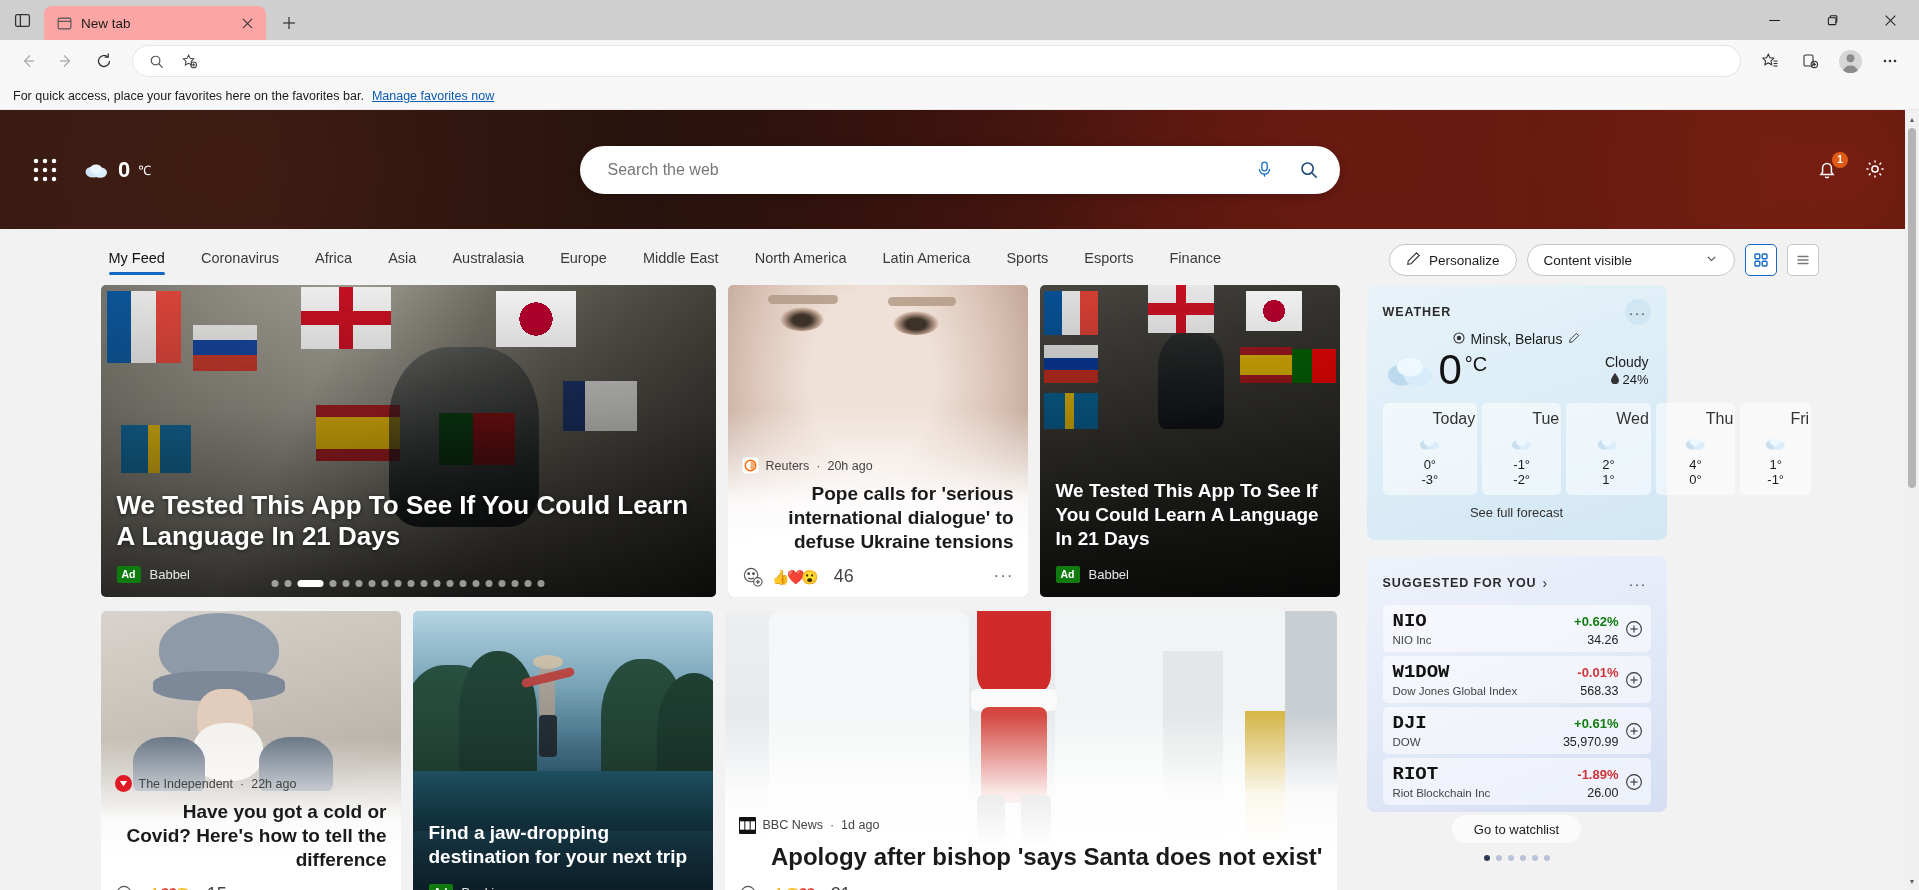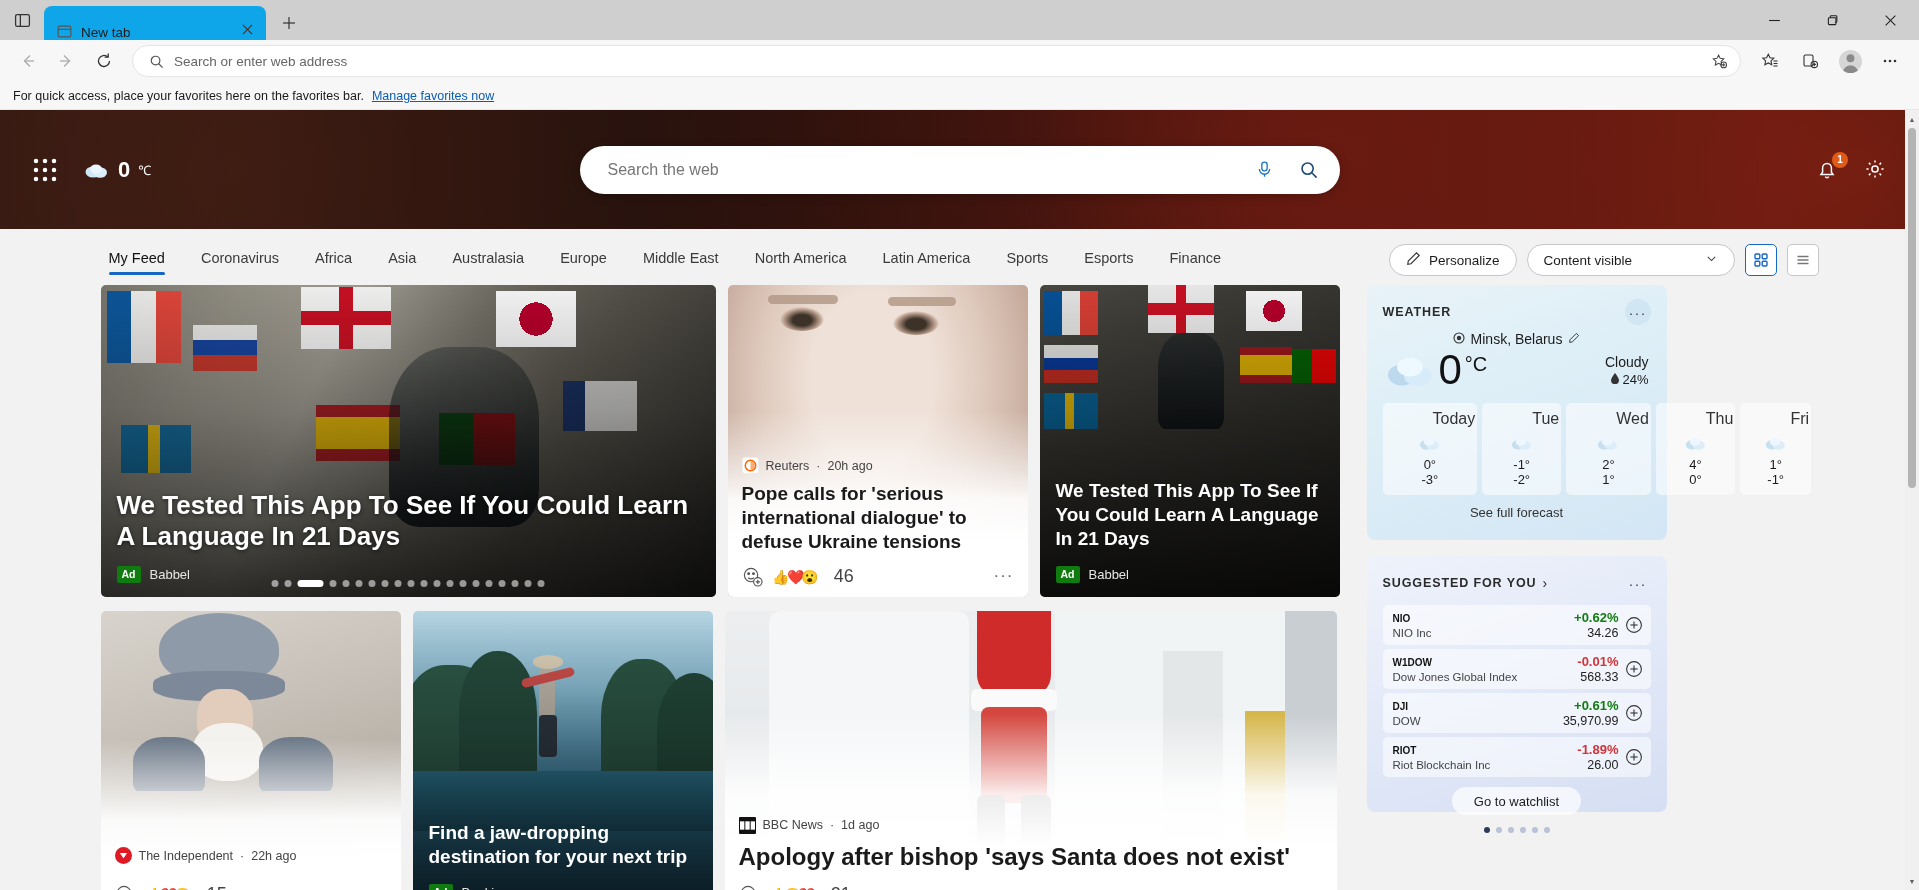--- a/index.html
+++ b/index.html
@@ -21,8 +21,8 @@
   }
   .tab-sidebar-btn svg { width: 17px; height: 17px; }
   .tab {
-    height: 34px; width: 222px; background: #0ea5e9;
-    border-radius: 8px 8px 0 0; display: flex; align-items: flex-end;
+    height: 34px; width: 222px; background: #fca5a5;
+    border-radius: 8px 8px 0 0; display: flex; align-items: center;
     padding: 0 8px 0 12px; gap: 8px; cursor: pointer;
   }
   .tab-favicon { width: 17px; height: 17px; flex: none; display:flex; align-items:center; justify-content:center;}

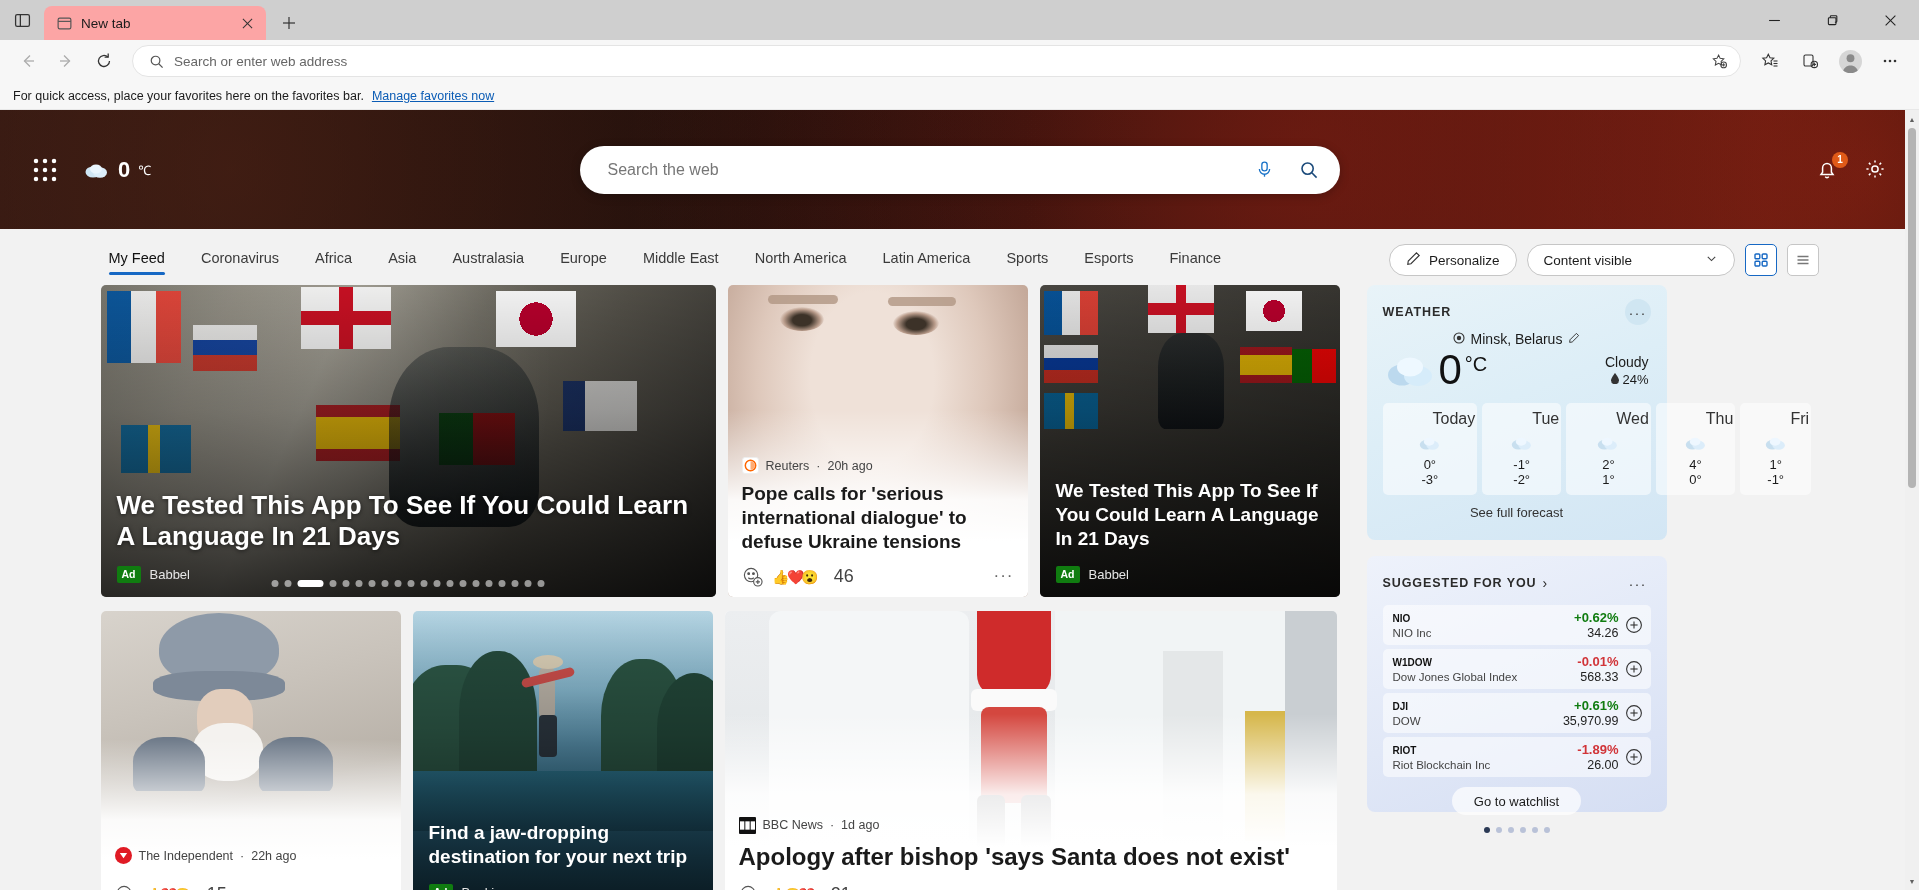--- a/index.html
+++ b/index.html
@@ -353,7 +353,6 @@
           <line x1="10.4" y1="10.4" x2="14.5" y2="14.5"></line>
         </svg>
     </span>
-    <input type="text" placeholder="Search or enter web address" style="">
     <span class="ab-fav">
       <svg viewBox="0 0 18 18" fill="none" stroke="#444" stroke-width="1.1">
         <path d="M8 2.2l1.7 3.5 3.8.5-2.8 2.7.7 3.8L8 10.9 4.6 12.7l.7-3.8L2.5 6.2l3.8-.5z"></path>

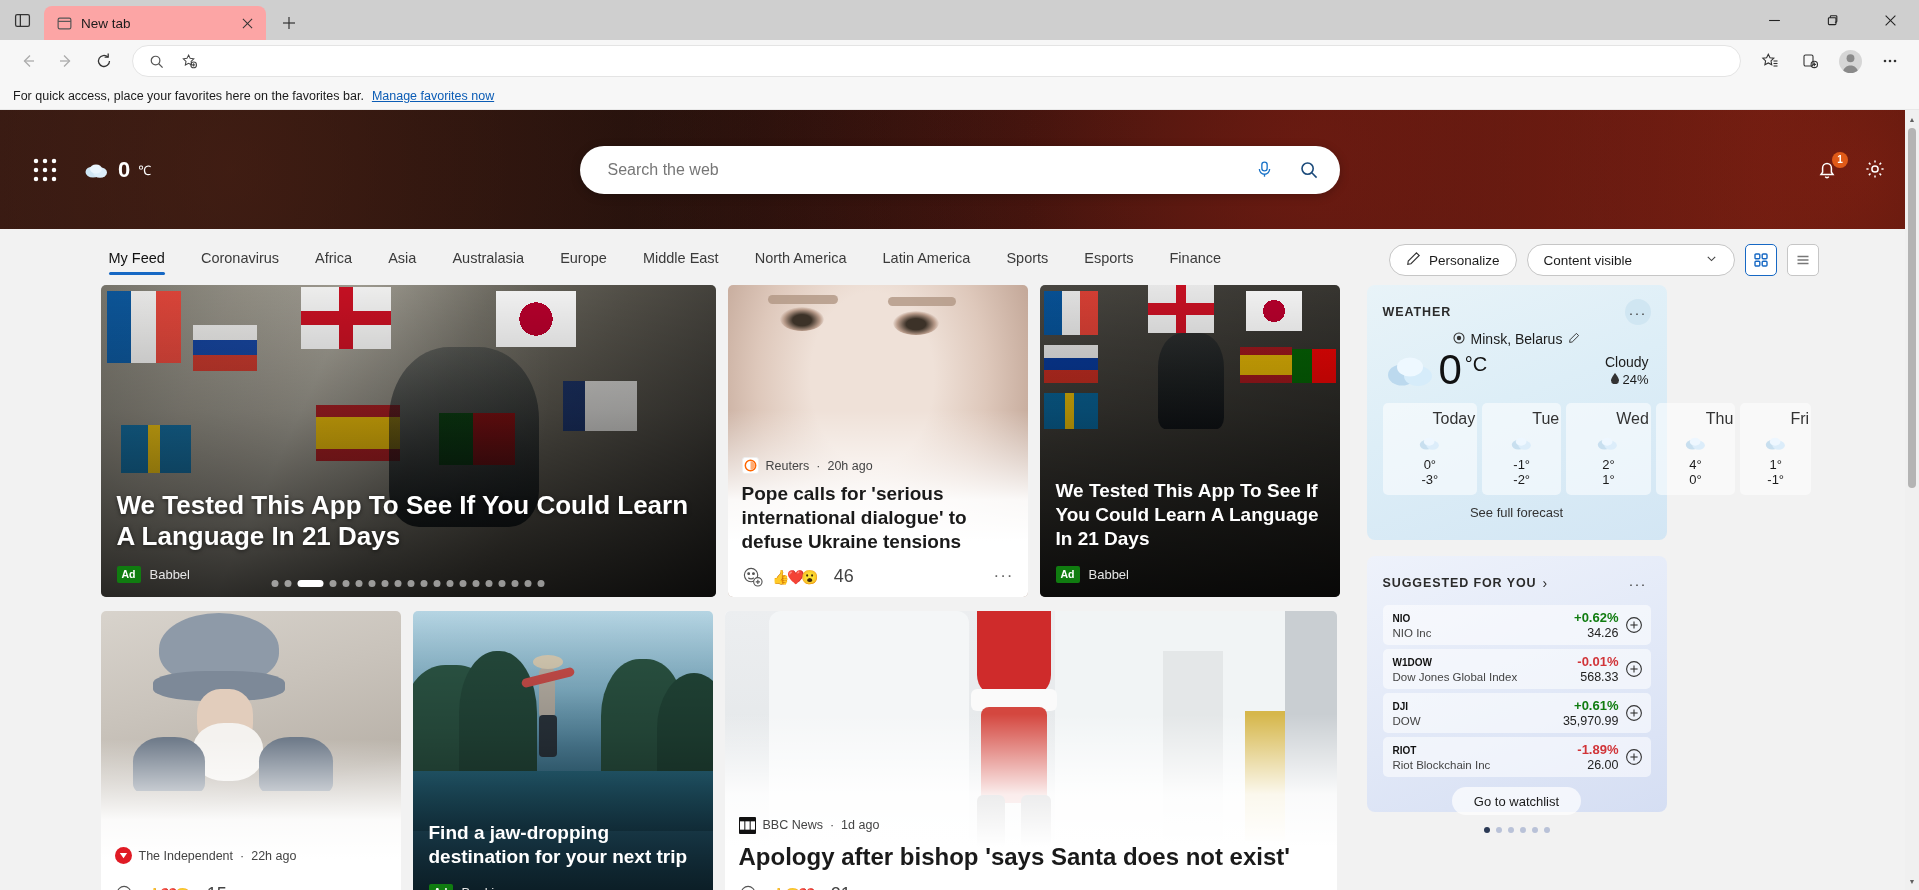--- a/index.html
+++ b/index.html
@@ -191,7 +191,7 @@
 
   .card-white-content { position: absolute; left: 0; right: 0; bottom: 0; top: 0;
                         display: flex; flex-direction: column; justify-content: flex-end;
-                        padding: 12px 14px 10px 14px; }
+                        padding: 12px 14px 10px 14px; text-align: right; }
   .src-row { display: flex; align-items: center; gap: 7px; margin-bottom: 8px; }
   .src-logo { width: 17px; height: 17px; border-radius: 3px; flex: none;
               display:flex; align-items:center; justify-content:center; overflow:hidden; }

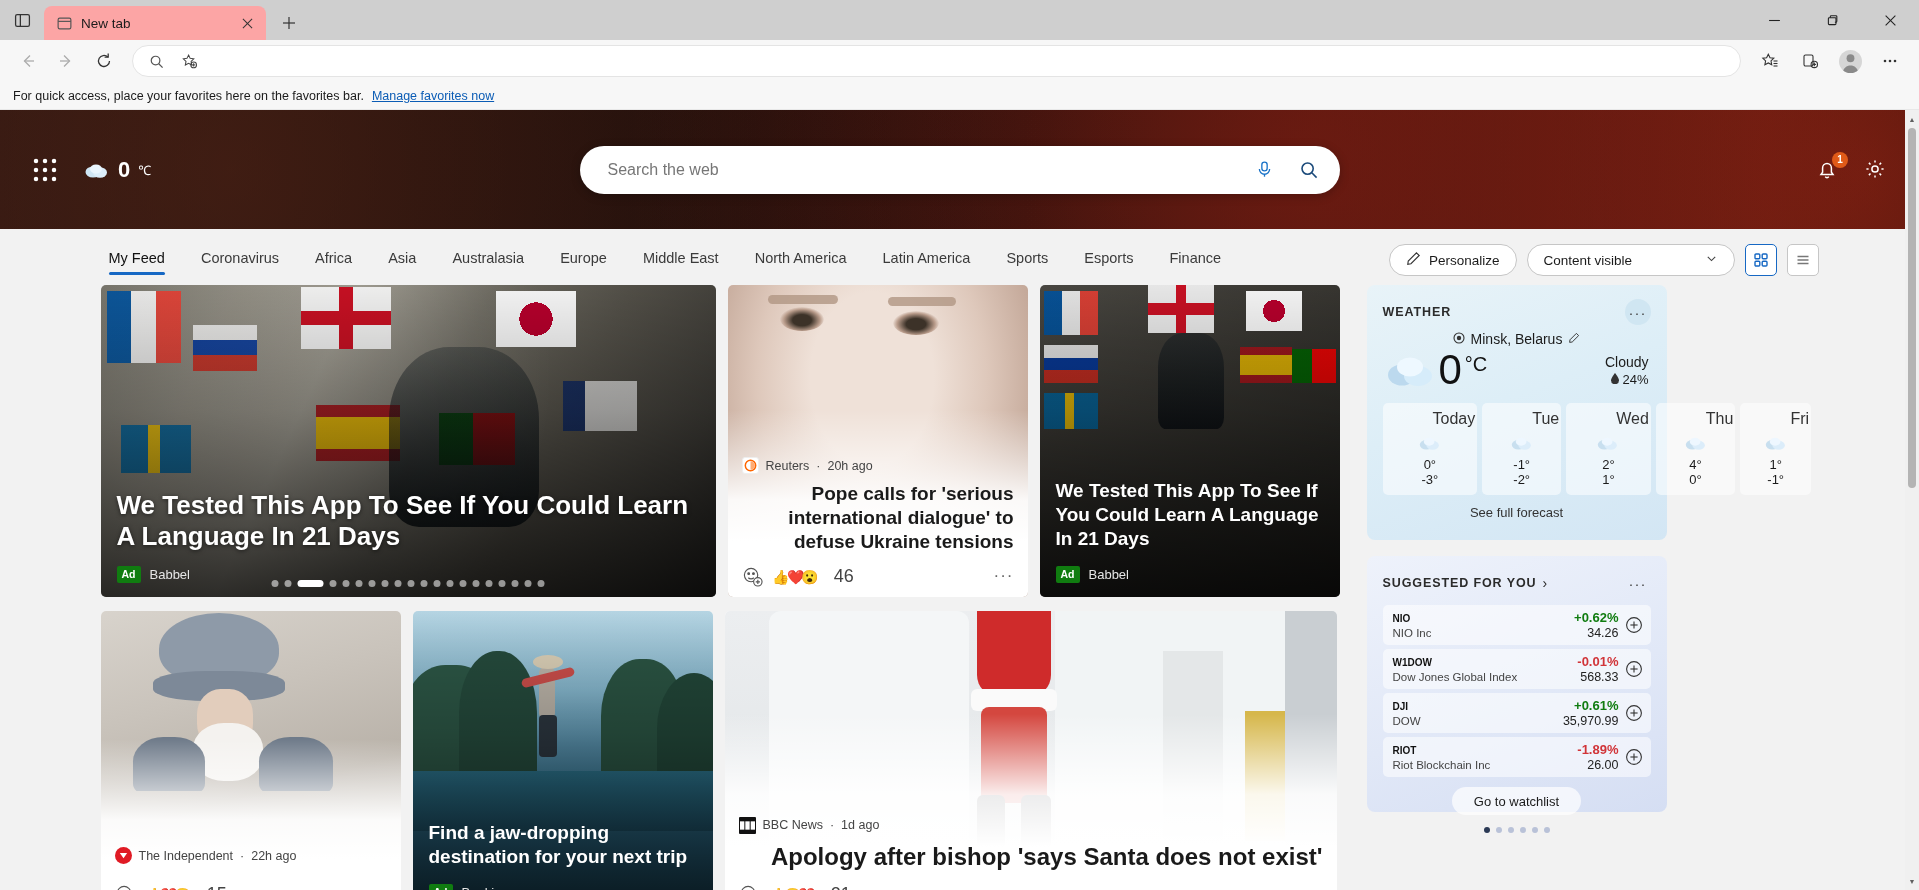--- a/index.html
+++ b/index.html
@@ -251,7 +251,7 @@
                padding: 5px 8px 5px 10px; display: flex; align-items: center; gap: 6px; cursor: pointer; }
   .stock-main { flex: 1; min-width: 0; }
   .stock-l1 { display: flex; align-items: baseline; }
-  .stock-sym { font-size: 10px; color: #111; font-weight: 600; }
+  .stock-sym { font-size: 19px; color: #111; font-weight: 600; font-family: Liberation Mono, monospace; }
   .stock-pct { margin-left: auto; font-size: 13px; font-weight: 600; }
   .stock-l2 { display: flex; align-items: baseline; margin-top: 1px; gap: 48px; }
   .stock-name { font-size: 11.5px; color: #444; white-space: nowrap; overflow: hidden; text-overflow: ellipsis; }

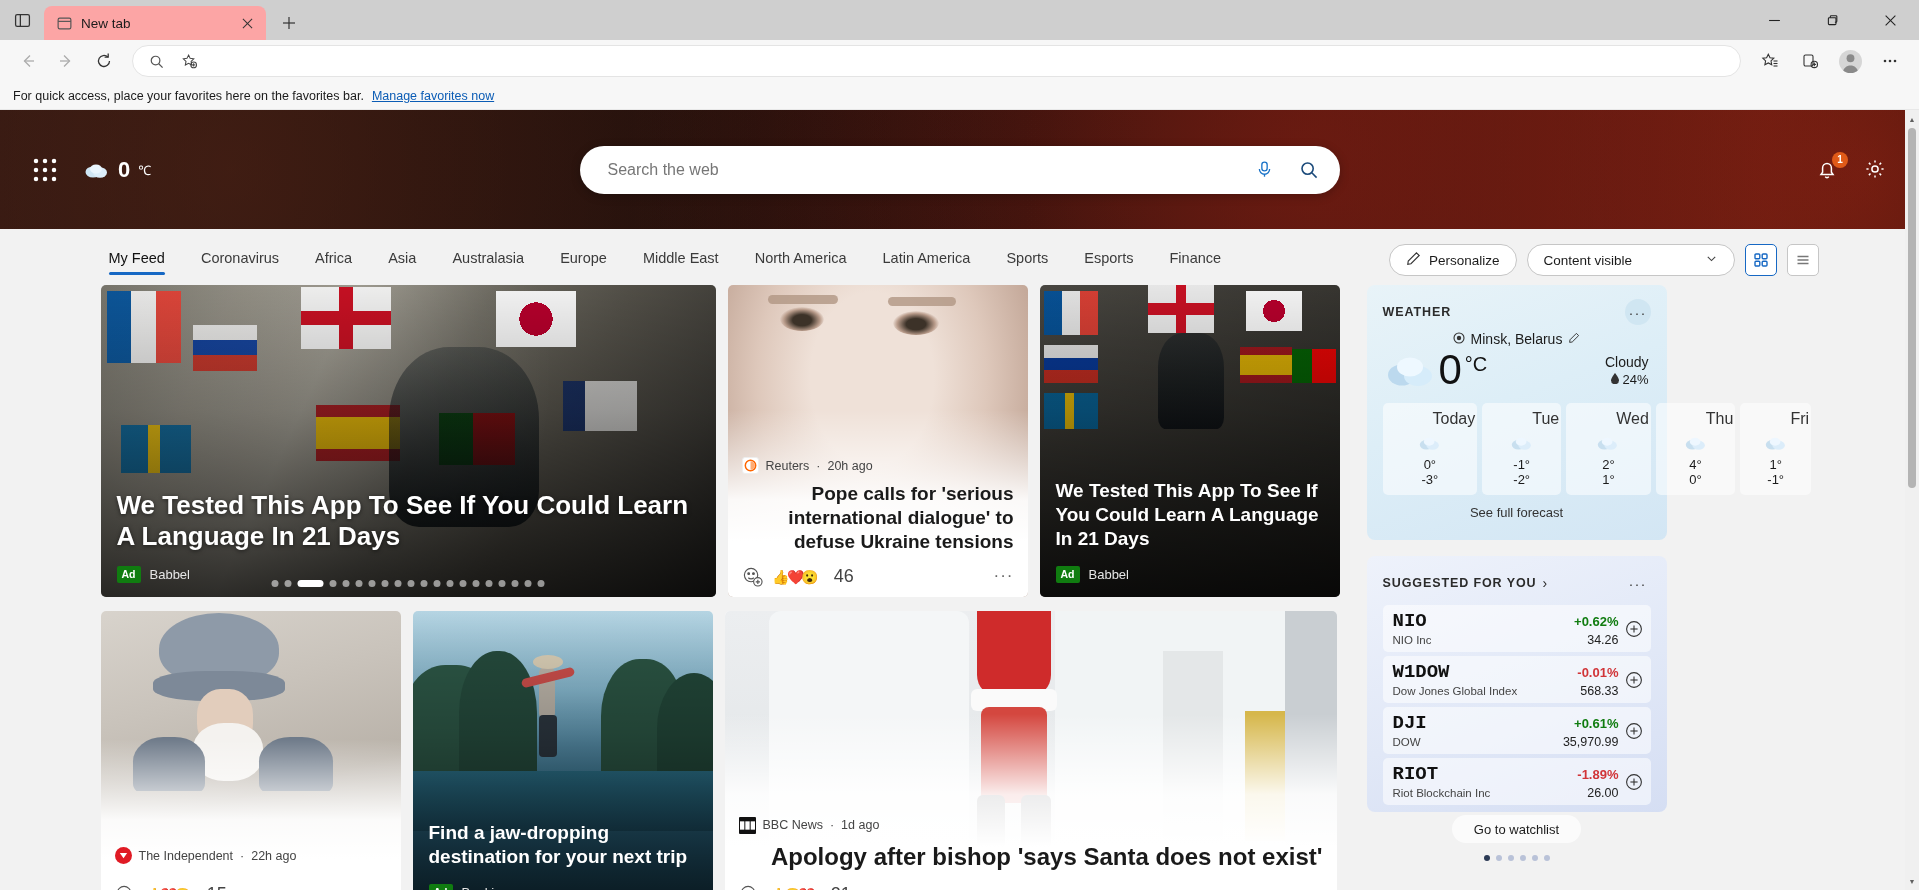--- a/index.html
+++ b/index.html
@@ -668,6 +668,7 @@
                   <span class="src-text">·</span>
                   <span class="src-text">22h ago</span>
                 </div>
+                <div class="news-title">Have you got a cold or Covid? Here's how to tell the difference</div>
                 <div class="react-row">
                   <span class="react-add">
                     <svg viewBox="0 0 22 22" fill="none" stroke="#555" stroke-width="1.2">

